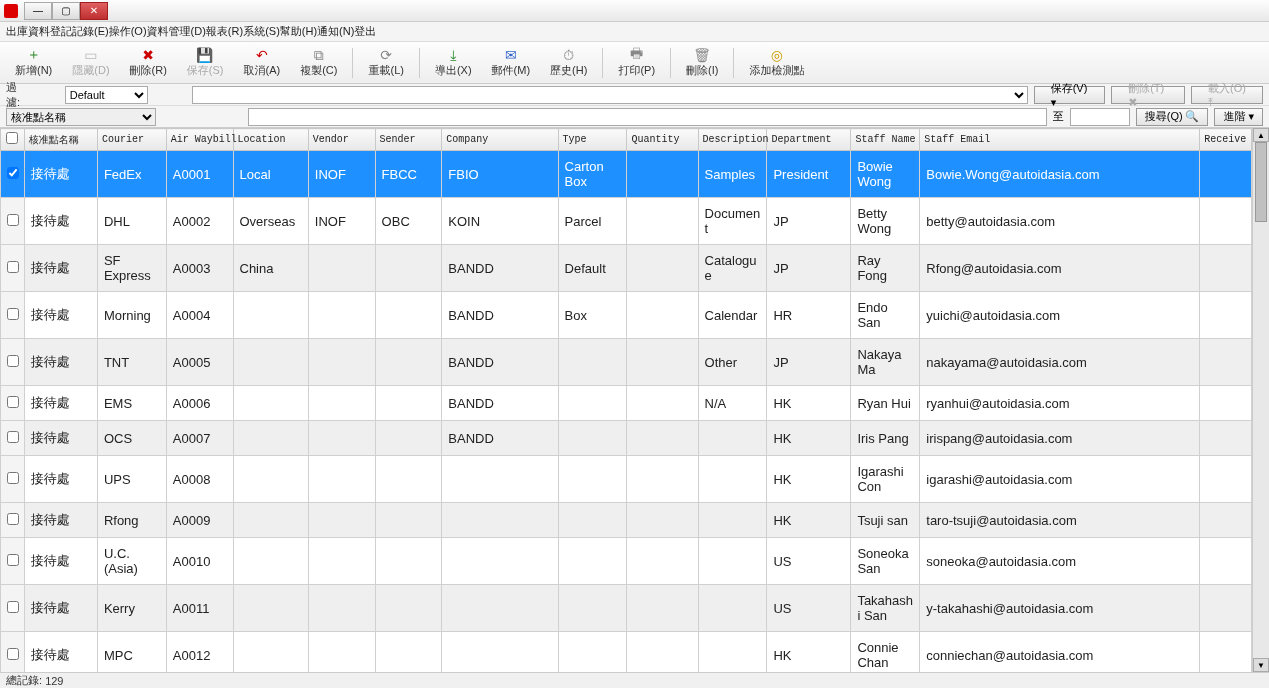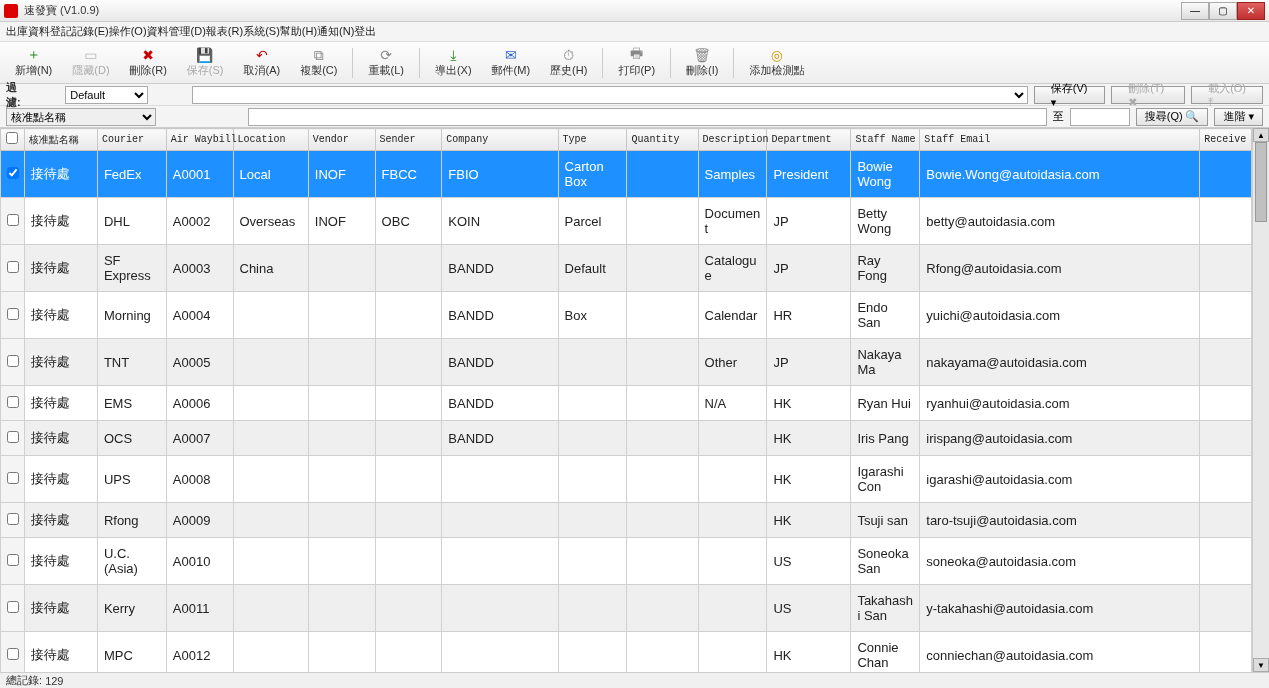--- a/index.html
+++ b/index.html
@@ -55,7 +55,6 @@
 
 <div class="titlebar">
   <span class="app-icon"></span>
-  <span class="title">速發寶 (V1.0.9)</span>
   <div class="winbtns">
     <div class="winbtn">—</div>
     <div class="winbtn">▢</div>

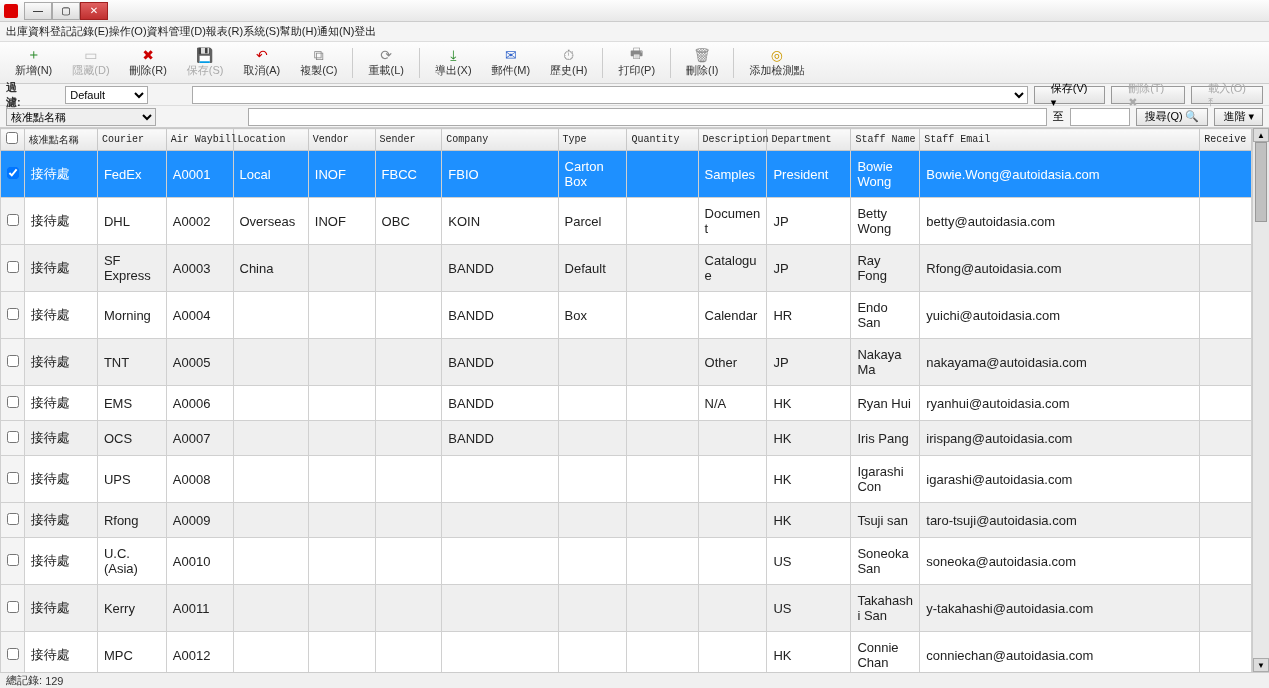--- a/index.html
+++ b/index.html
@@ -18,7 +18,7 @@
 .tbtn.disabled { color:#aaa; }
 .tsep { width:1px; height:30px; background:#ccc; margin:0 2px; }
 .filterbar { height:22px; background:#f4f4f4; border-bottom:1px solid #ddd; display:flex; align-items:center; padding:0 6px; gap:6px; font-size:11px; }
-.filterbar .lbl { color:#333;font-weight:bold; }
+.filterbar .lbl { color:#333; }
 .filterbar select { font-size:11px; height:18px; border:1px solid #aaa; background:#fff;margin-left:32px; }
 .filterbar .sel-wide { width:100px; }
 .filterbar .spacer { flex:1; }

